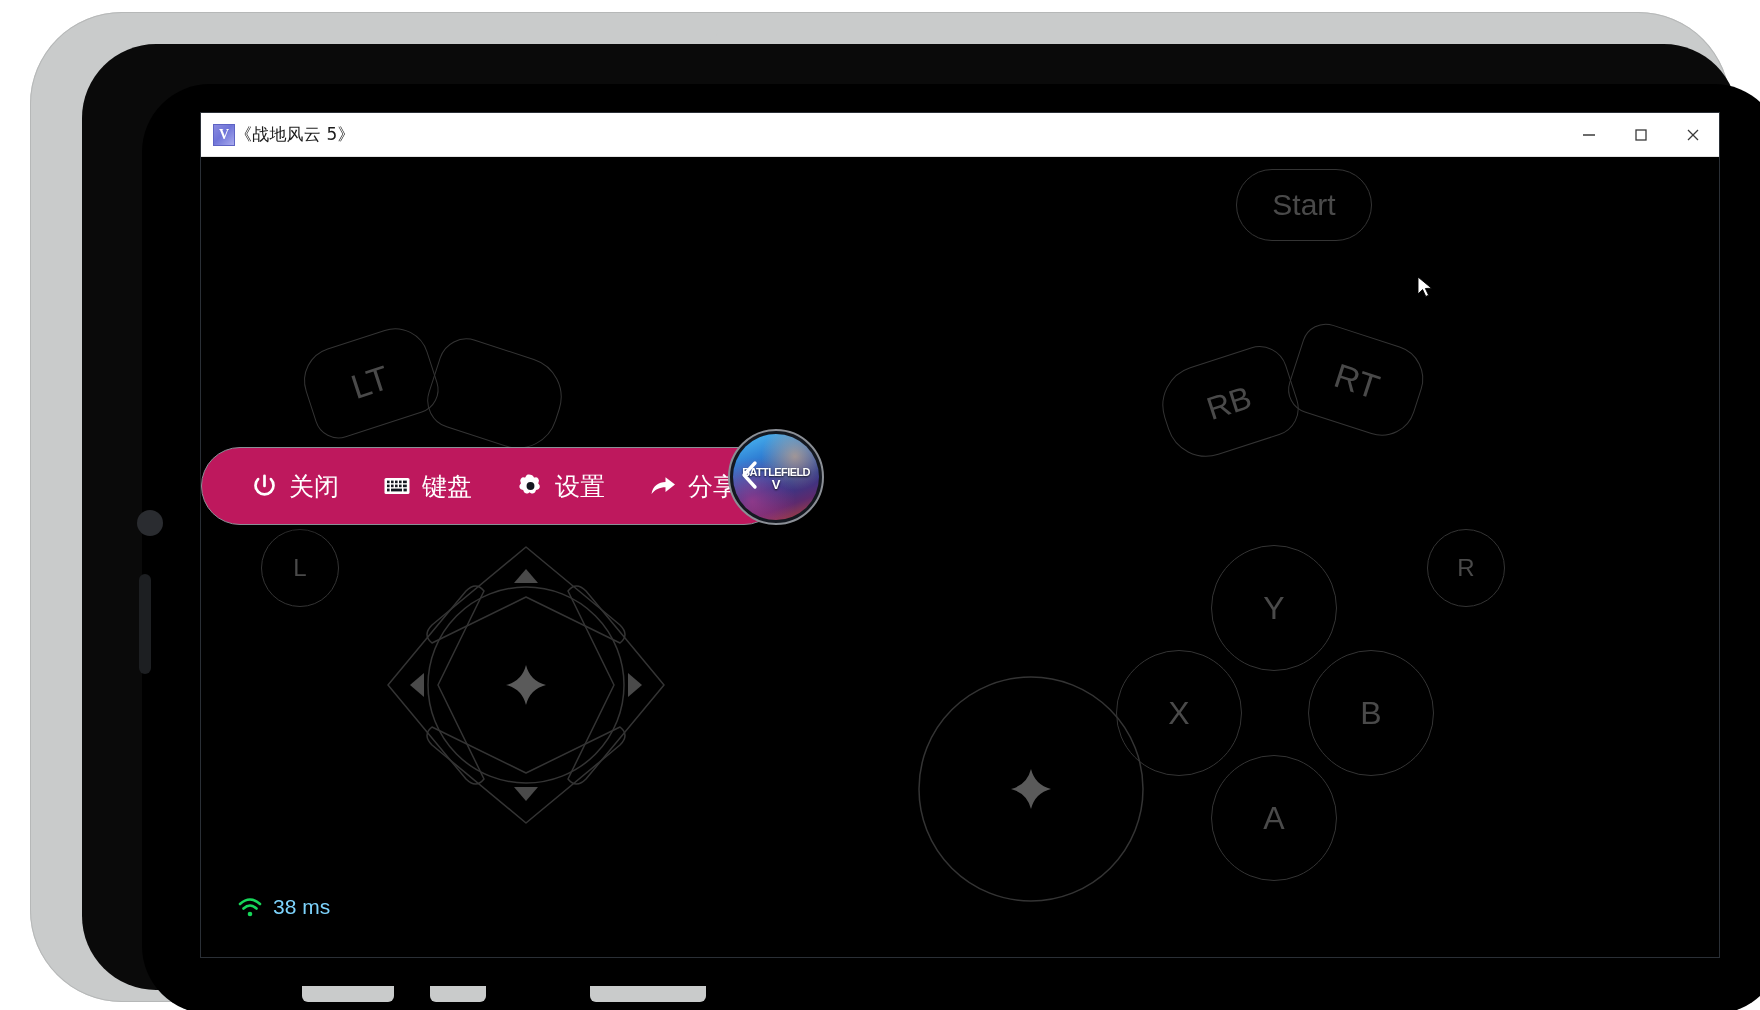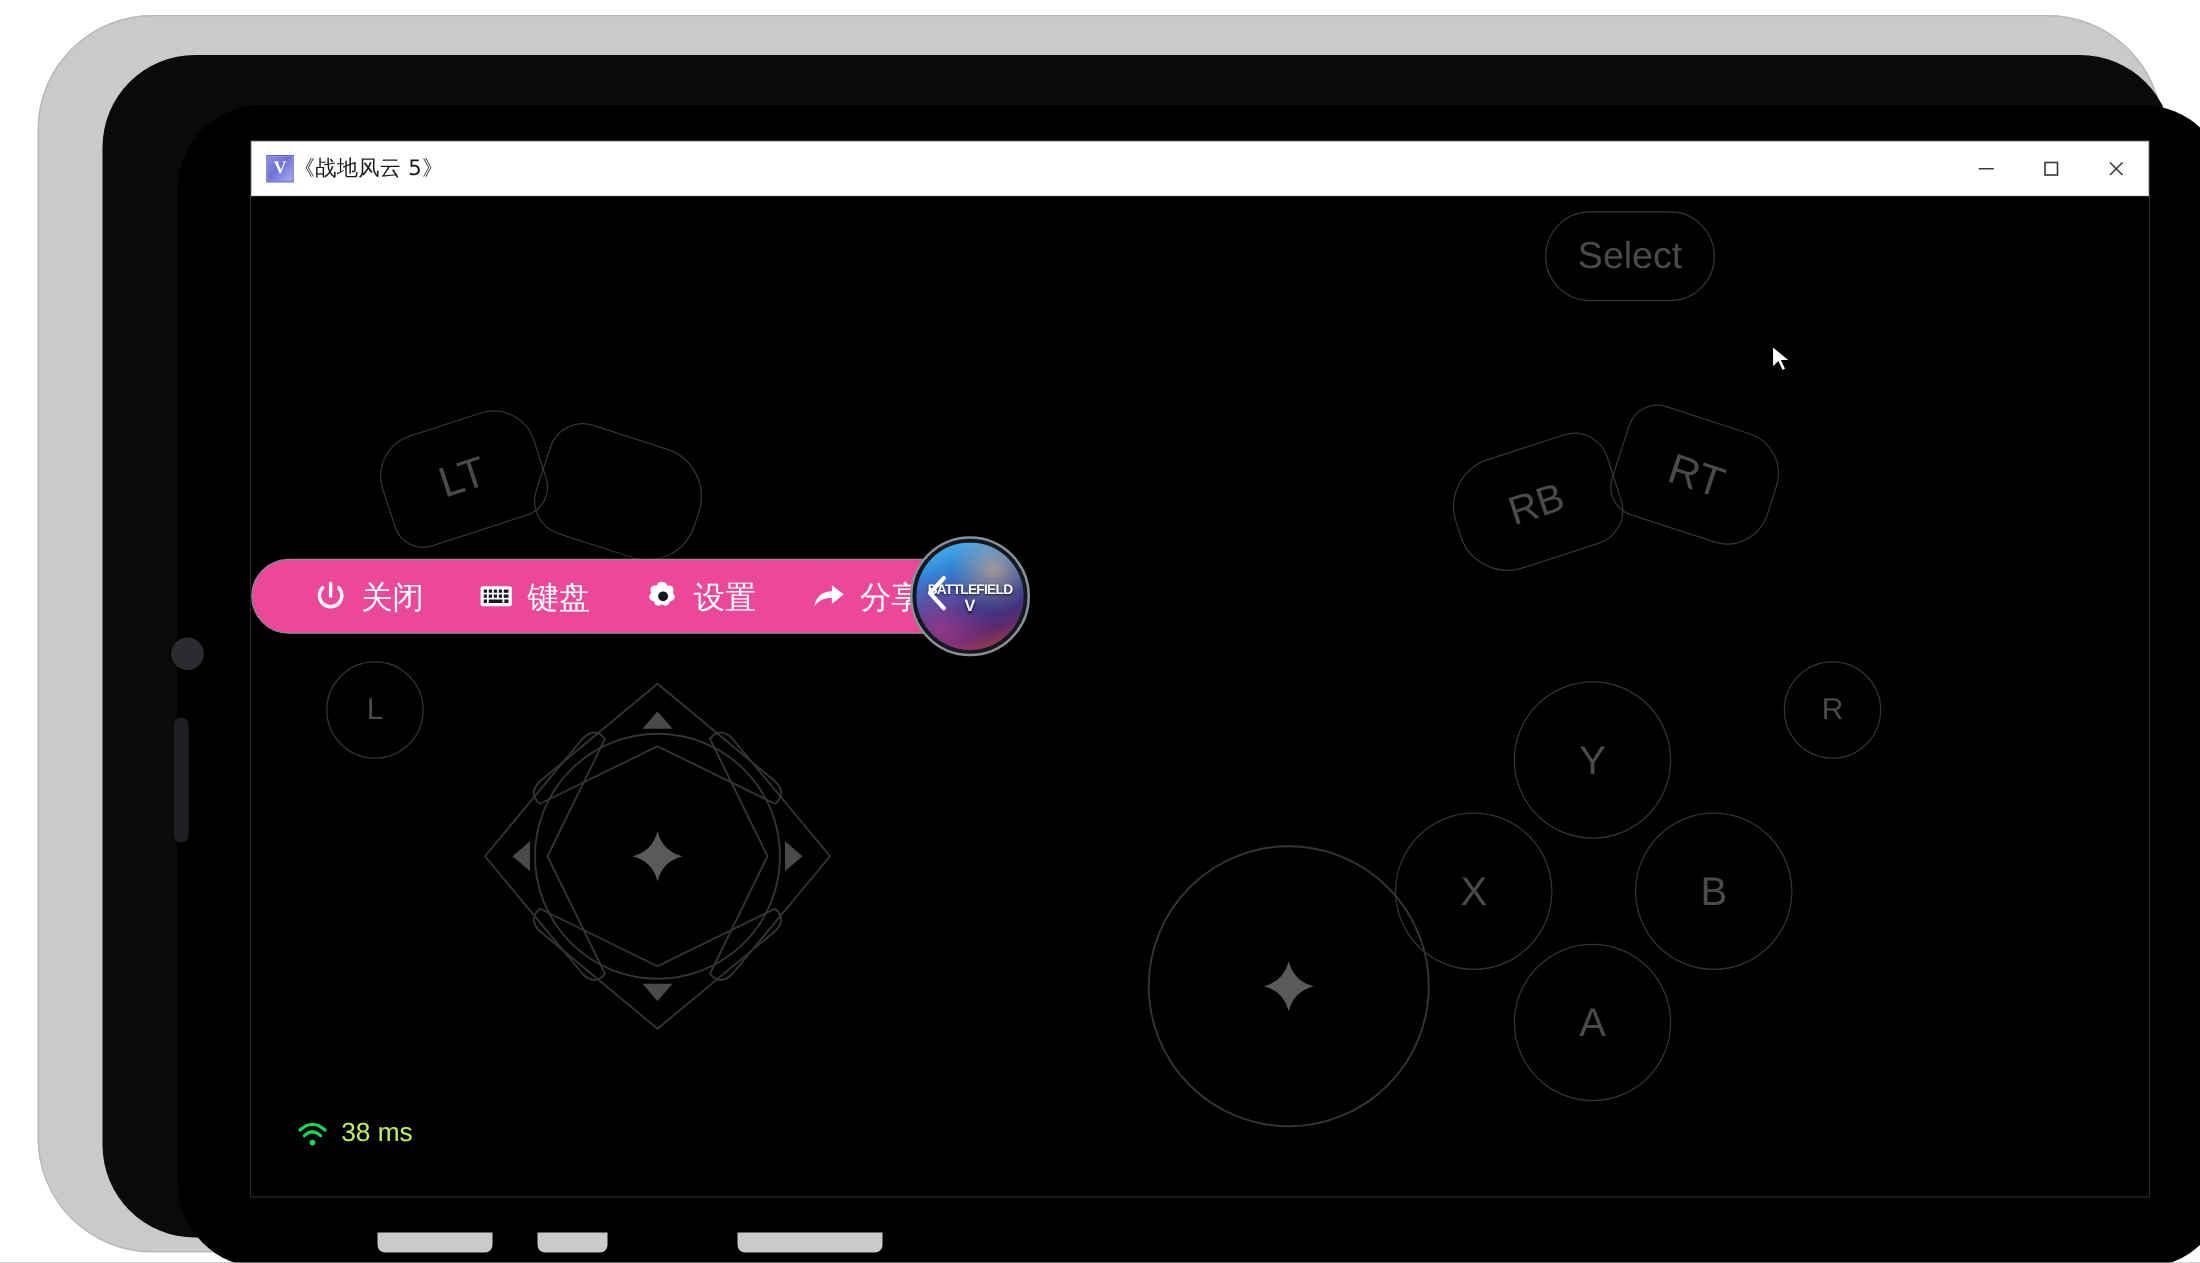--- a/index.html
+++ b/index.html
@@ -250,7 +250,7 @@
 
           <div class="game-area">
 
-            <div class="pad pad-outline btn-start">Select</div>
+            <div class="pad pad-outline btn-start">Start</div>
 
             <div class="pad pad-outline btn-lt">LT</div>
             <div class="pad pad-outline btn-lb"></div>

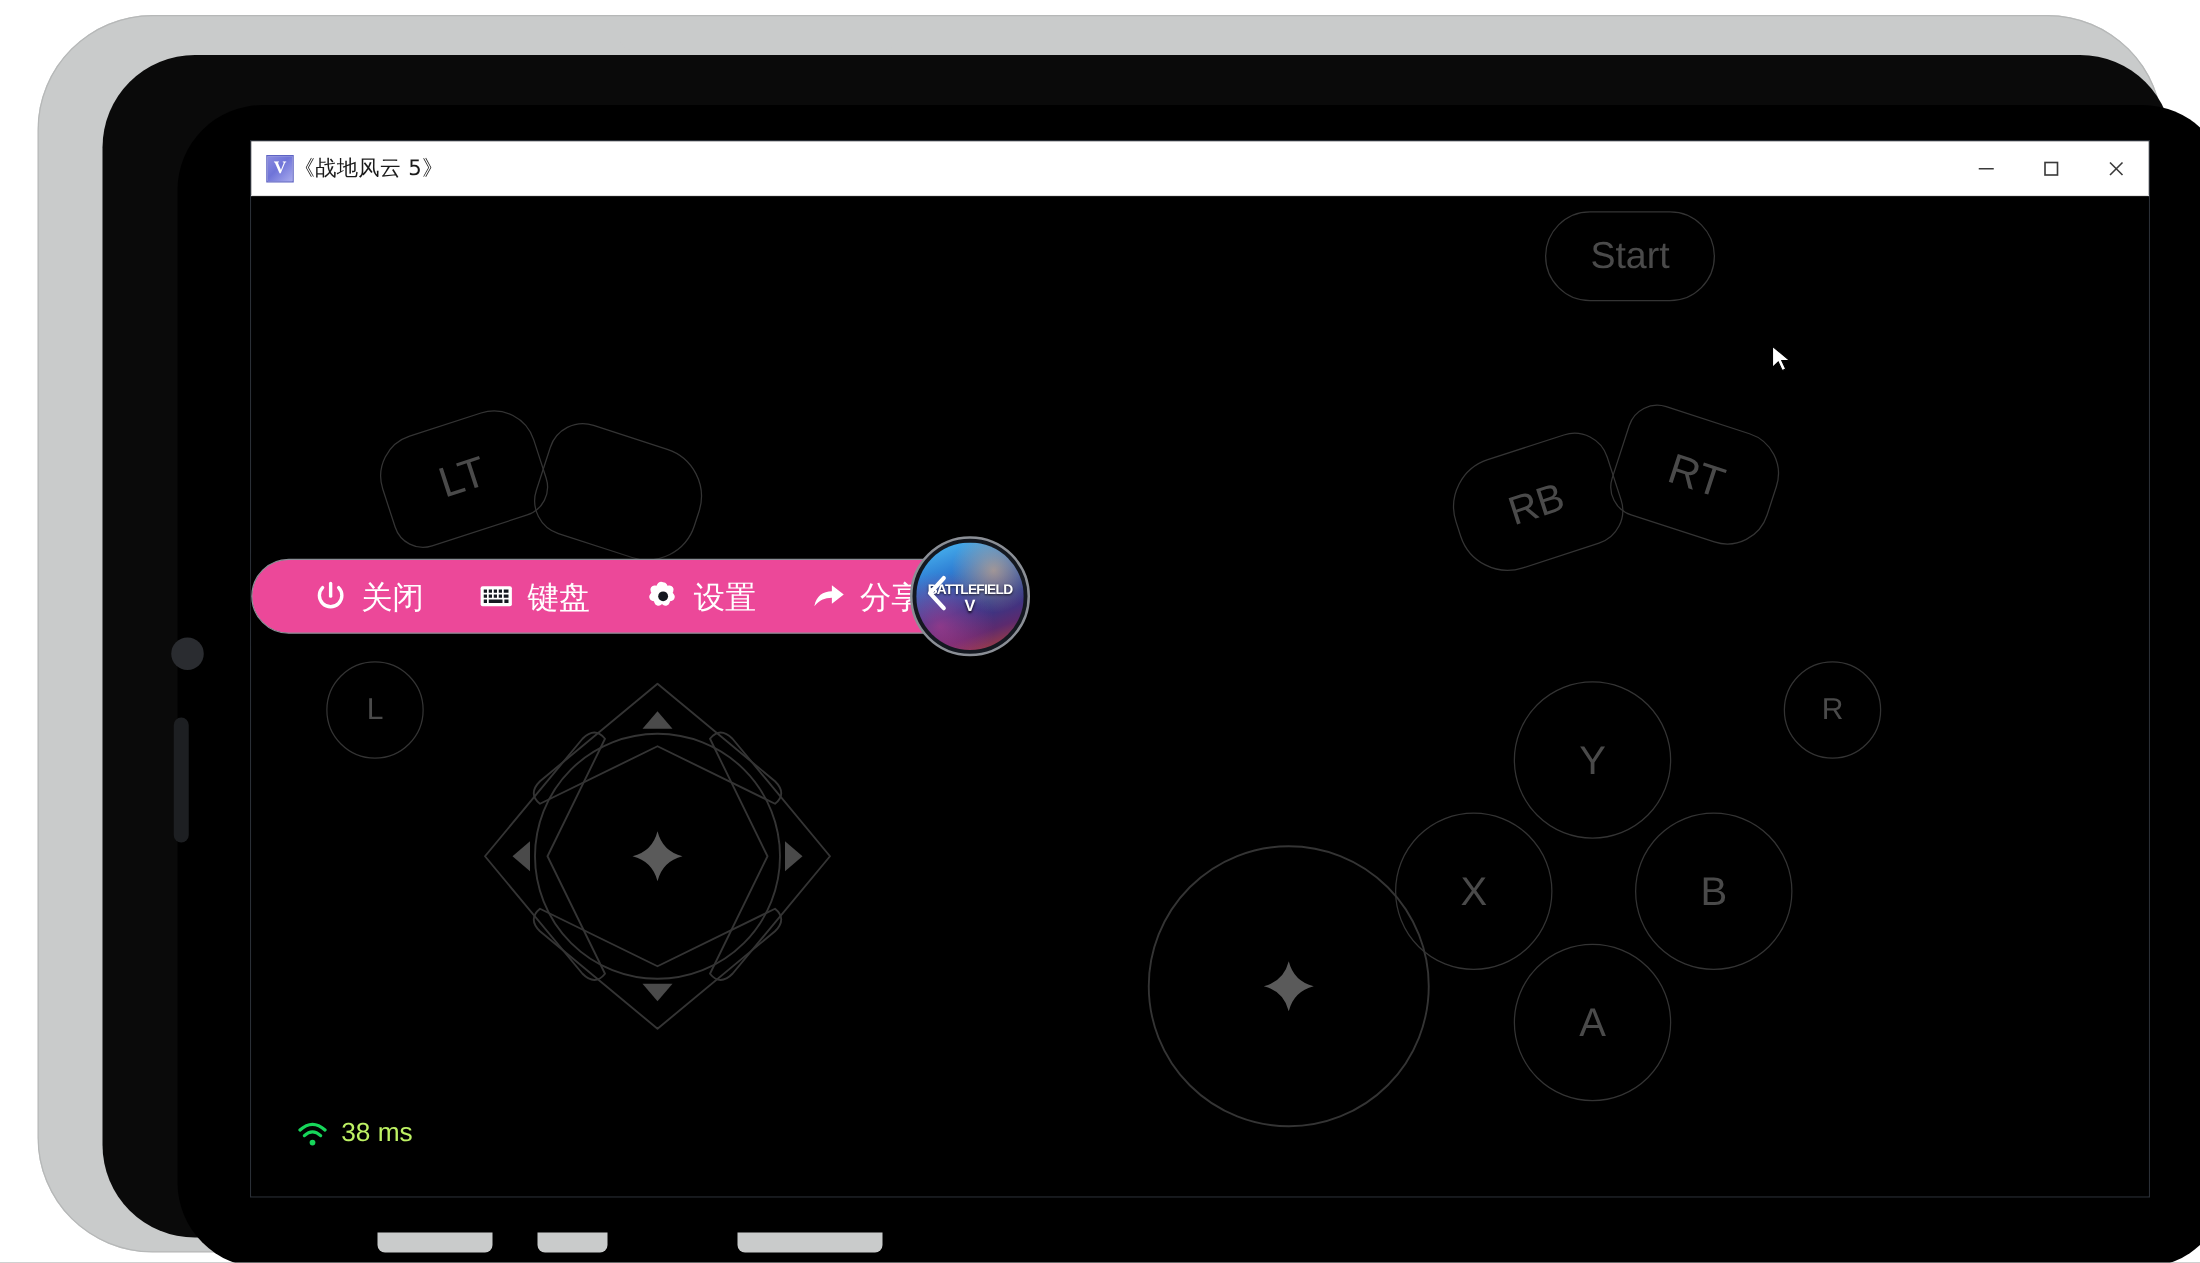--- a/index.html
+++ b/index.html
@@ -146,9 +146,9 @@
   .toolbar {
     position: absolute;
     left: 0px; top: 290px;
-    height: 60px;
+    height: 78px;
     display: flex; align-items: center;
-    background: #ec4899;
+    background: #be185d;
     border: 1.6px solid #8b8f96;
     border-radius: 40px;
     padding: 0 22px 0 26px;

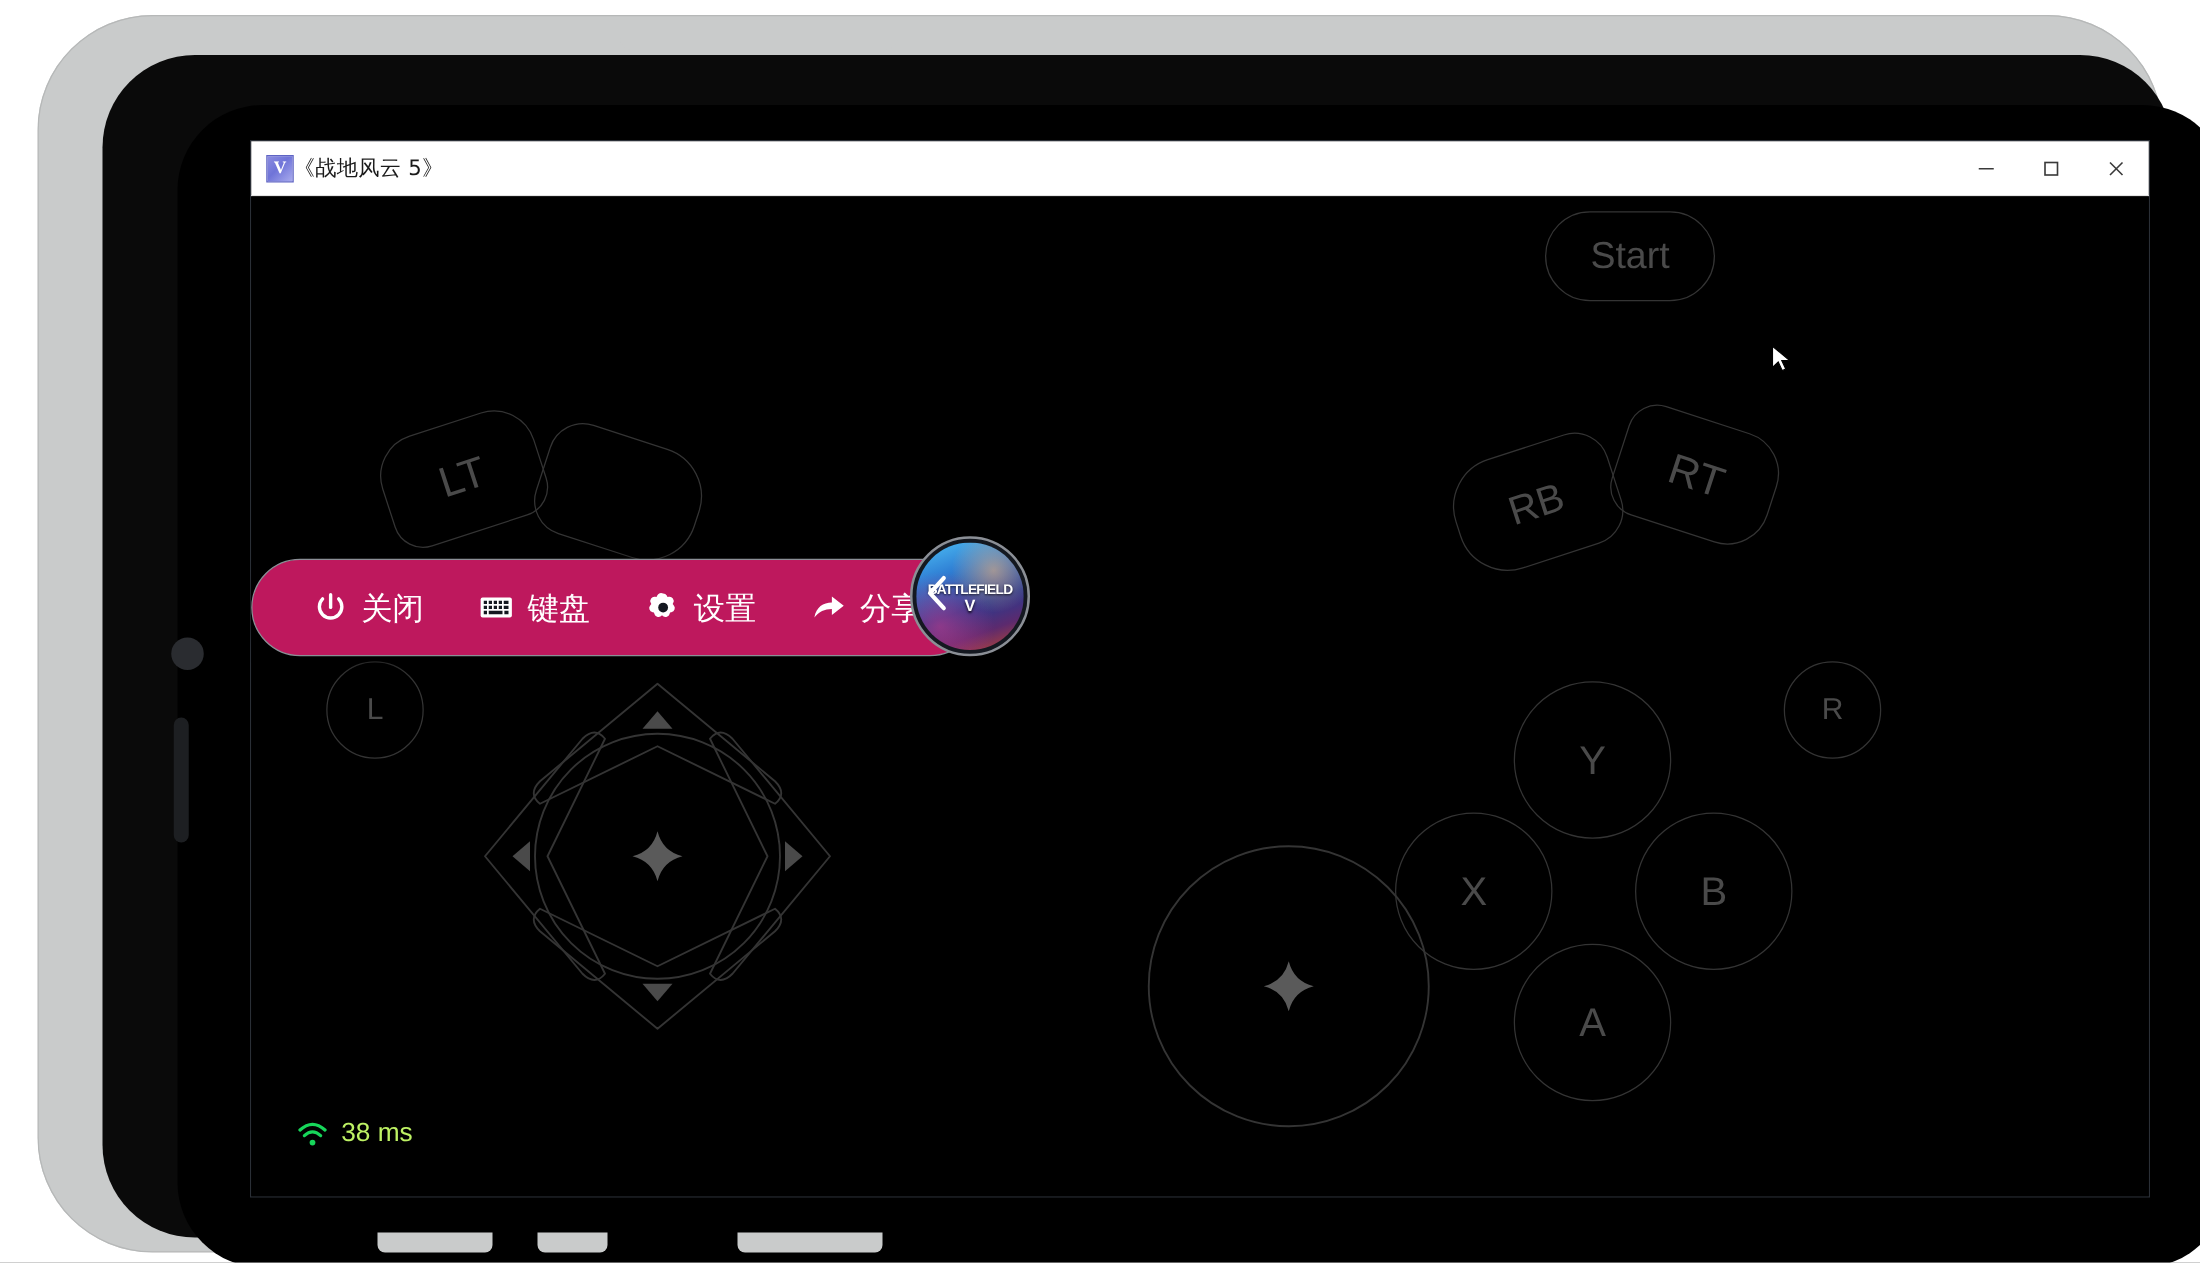--- a/index.html
+++ b/index.html
@@ -138,7 +138,7 @@
   .latency {
     position: absolute; left: 36px; bottom: 38px;
     display: flex; align-items: center; gap: 10px;
-    color: #bef264; font-size: 21px;
+    color: #7dd3fc; font-size: 21px;
     font-family: "Liberation Sans", sans-serif;
   }
 

